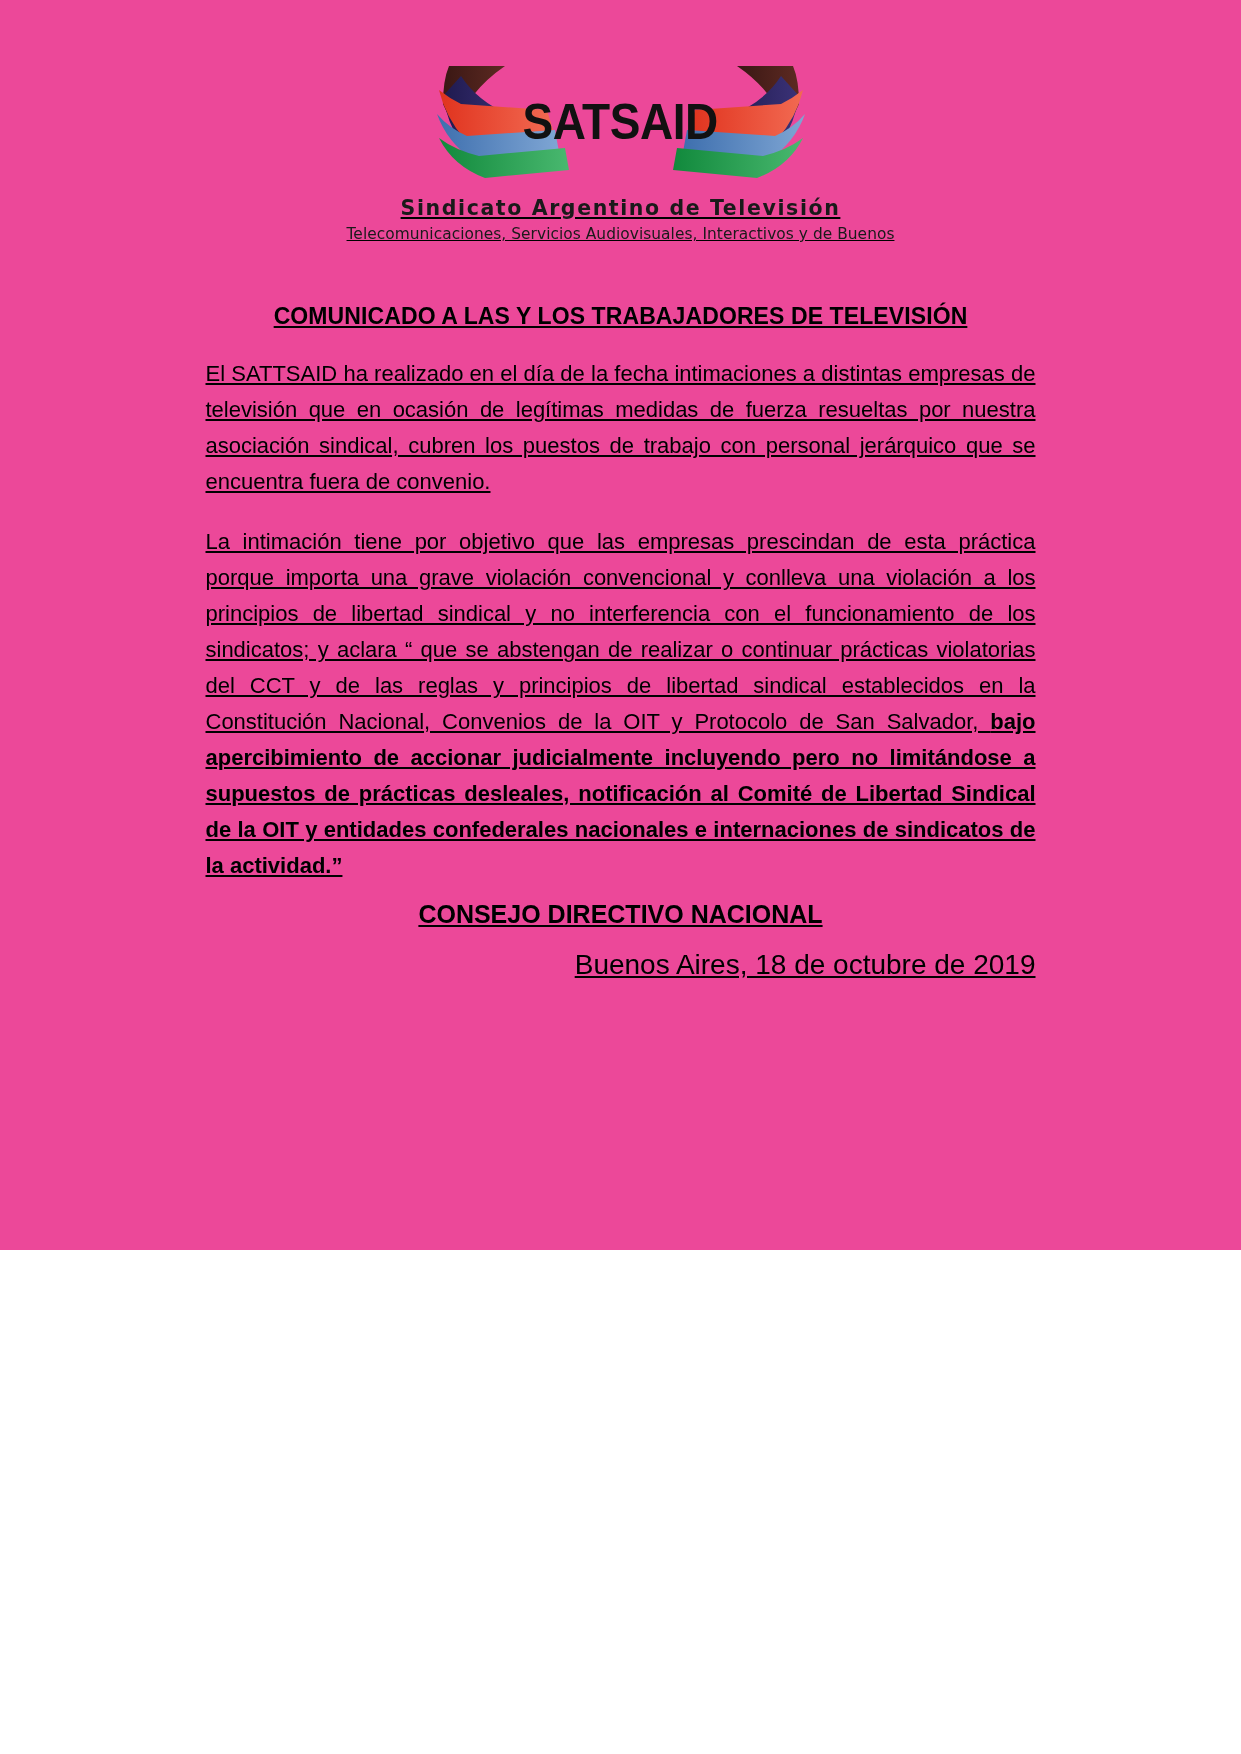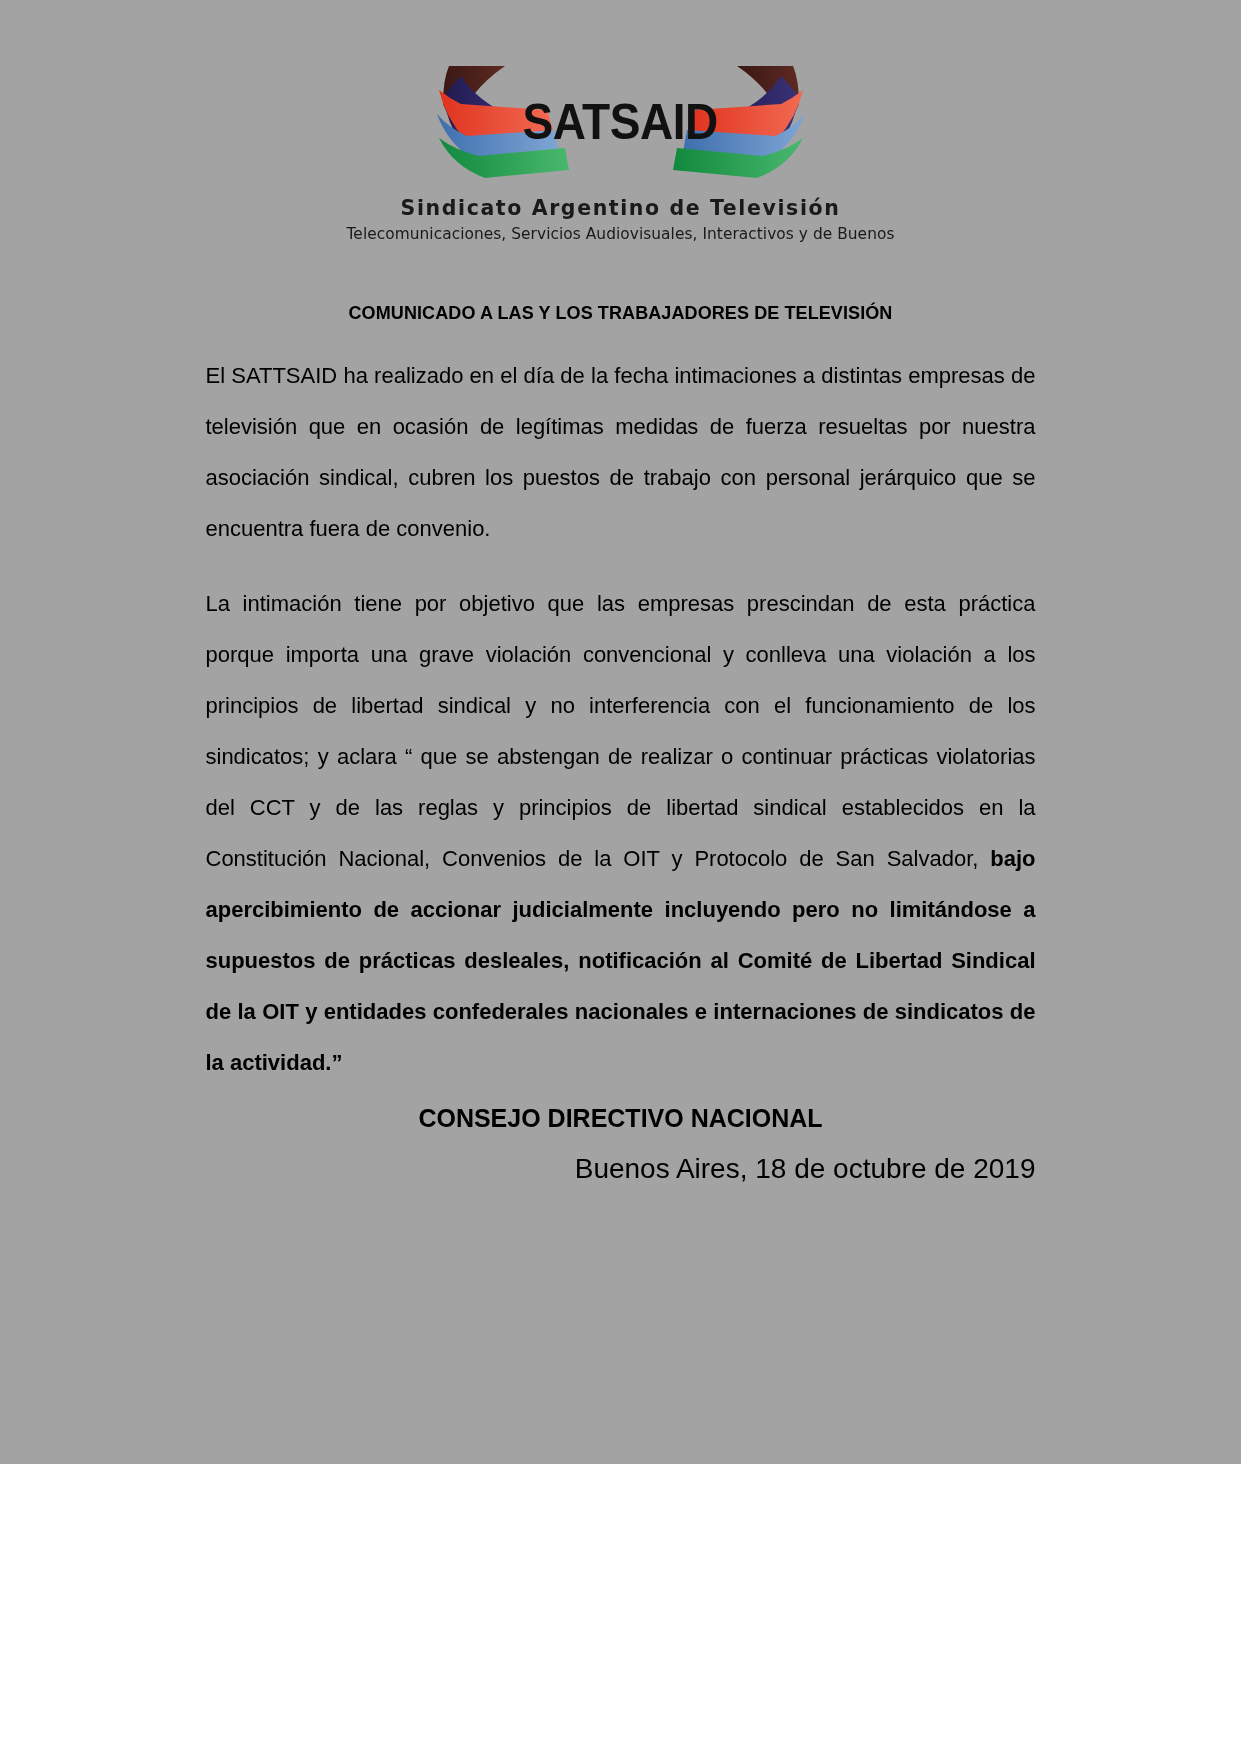--- a/index.html
+++ b/index.html
@@ -19,10 +19,11 @@
 
   .page {
     width: 1241px;
-    height: 1464px;
+    height: 1250px;
     position: relative;
-    background: #a3a3a3;
+    background: #ec4899;
     box-sizing: border-box;
+    text-decoration: underline;
   }
 
   

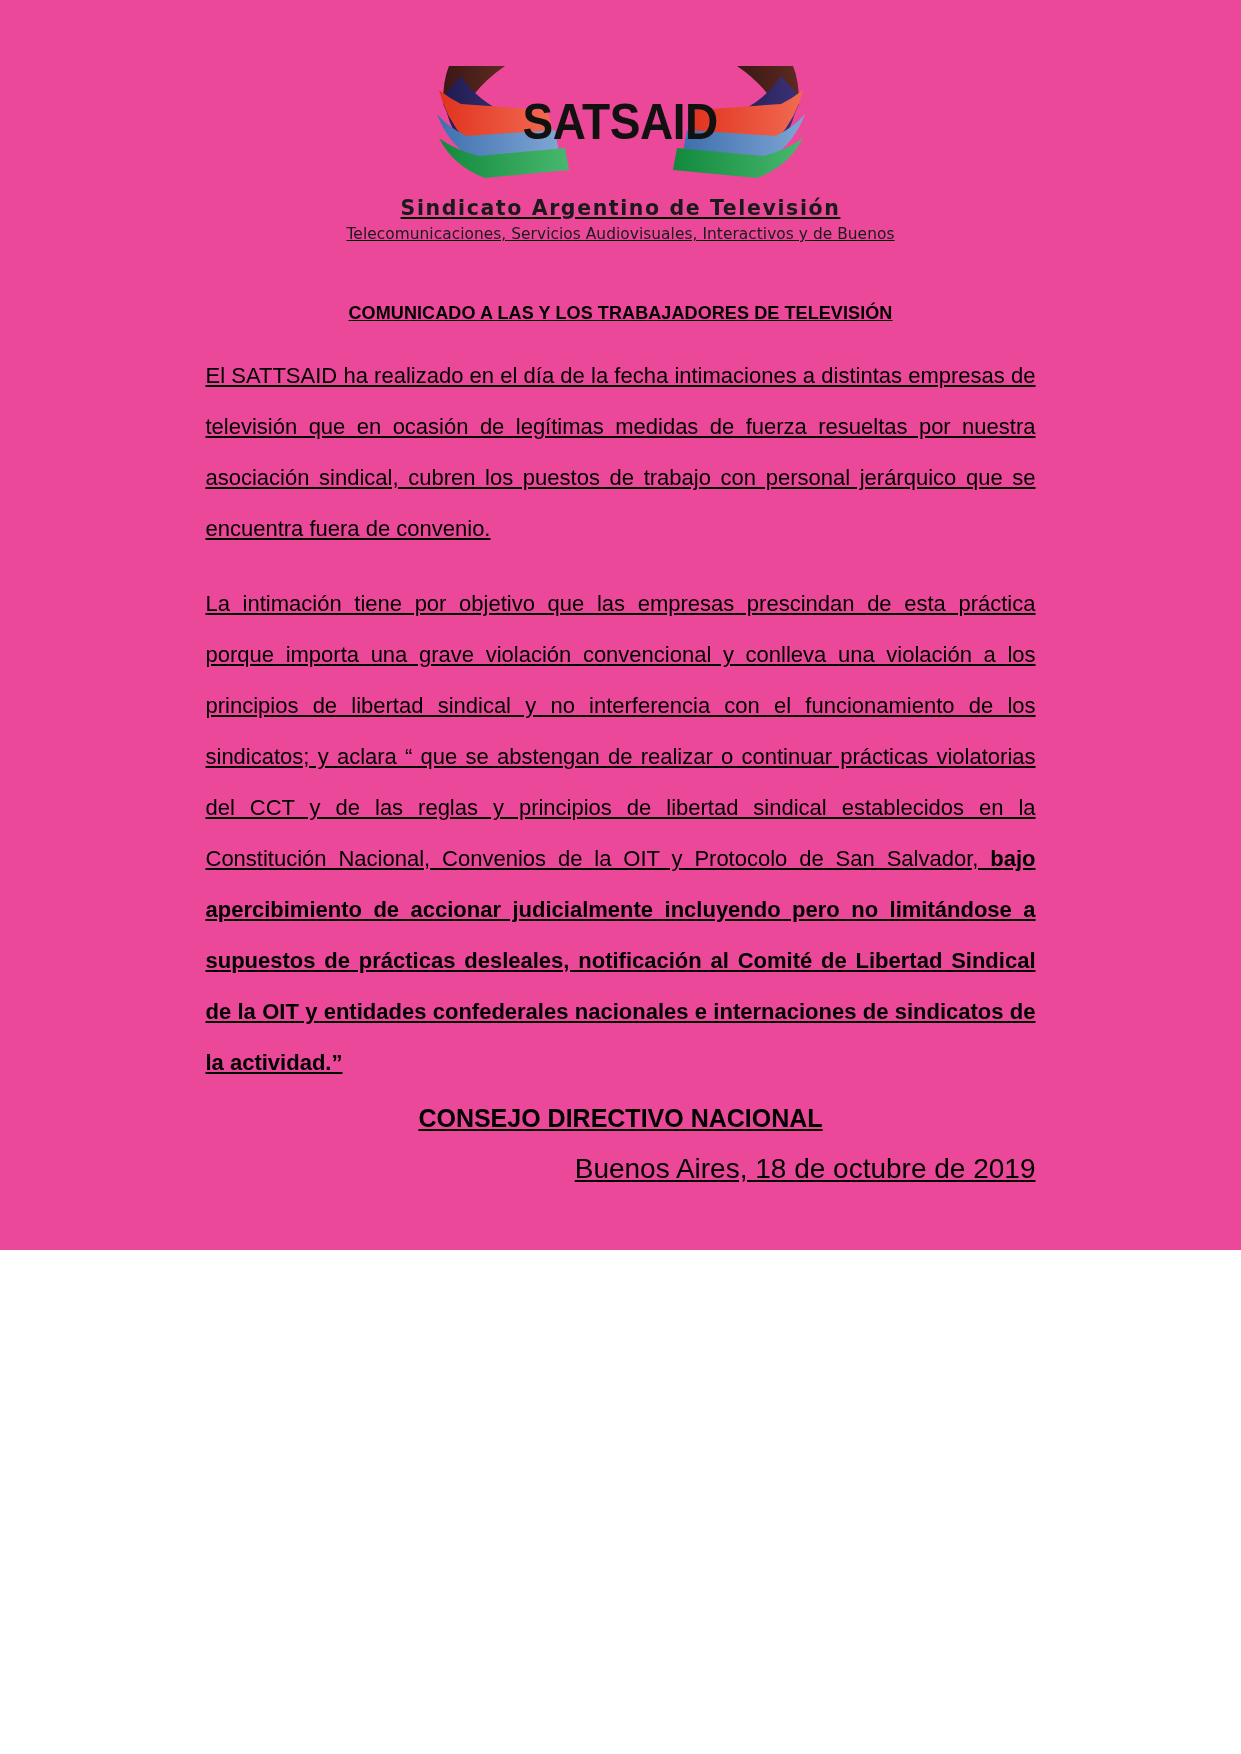--- a/index.html
+++ b/index.html
@@ -94,7 +94,7 @@
     text-align: center;
     font-family: "Liberation Sans Narrow", "Liberation Sans", sans-serif;
     font-weight: bold;
-    font-size: 18px;
+    font-size: 23px;
     letter-spacing: 0.1px;
     color: #000000;
     margin: 0 0 26px 0;

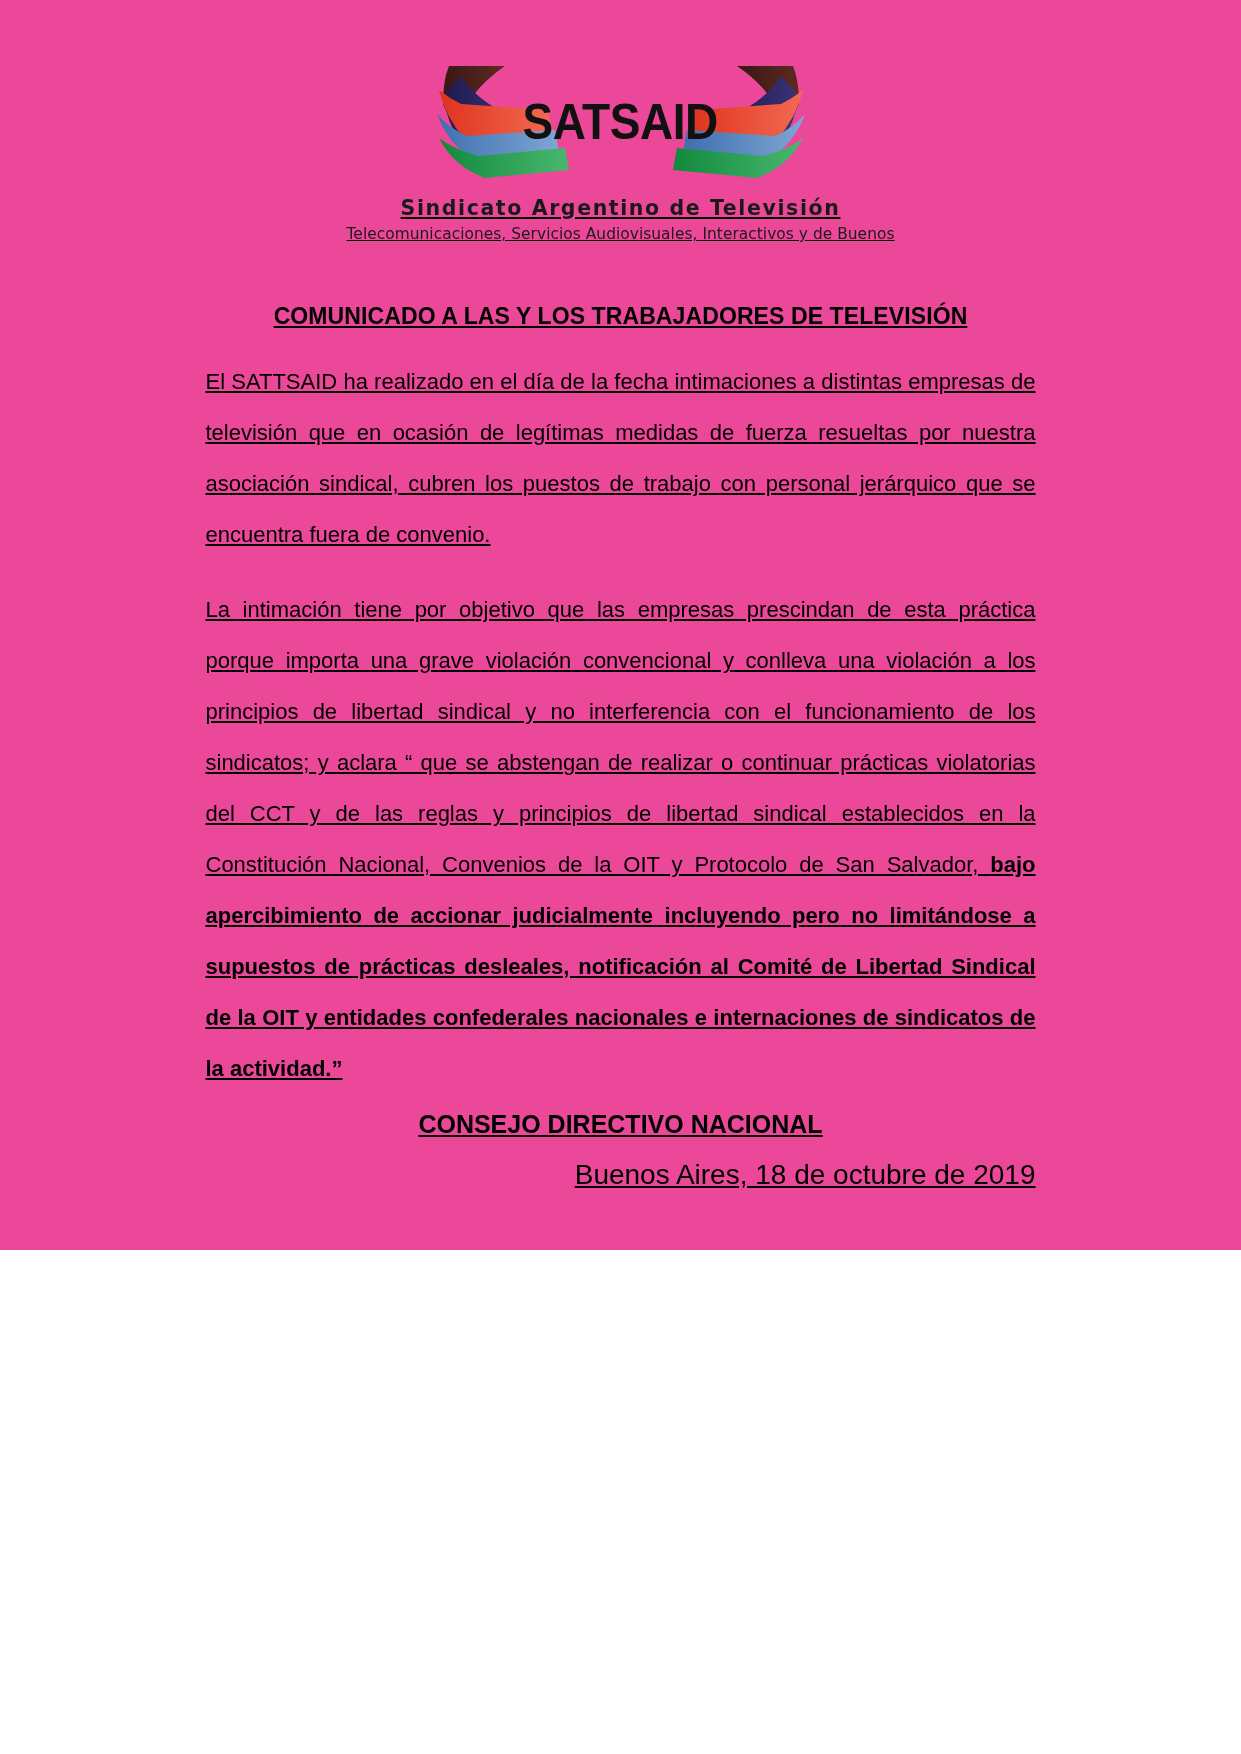--- a/index.html
+++ b/index.html
@@ -104,7 +104,7 @@
     text-align: justify;
     font-family: "Liberation Sans Narrow", "Liberation Sans", sans-serif;
     font-size: 22px;
-    line-height: 51px;
+    line-height: 36px;
     color: #000000;
     margin: 0 0 24px 0;
     hyphens: none;

